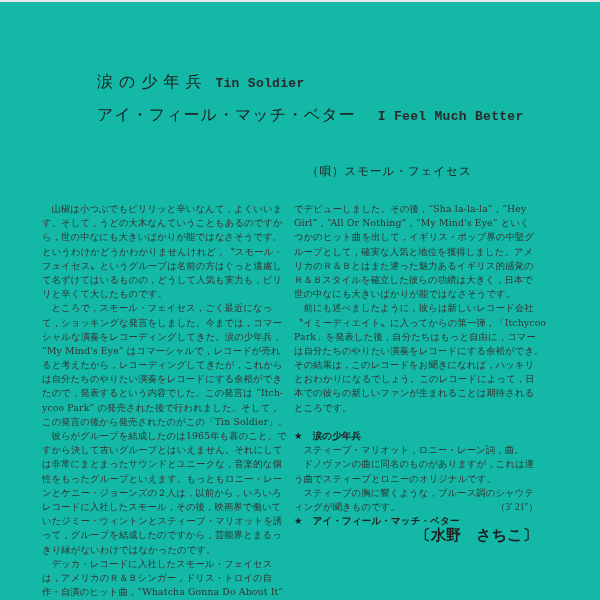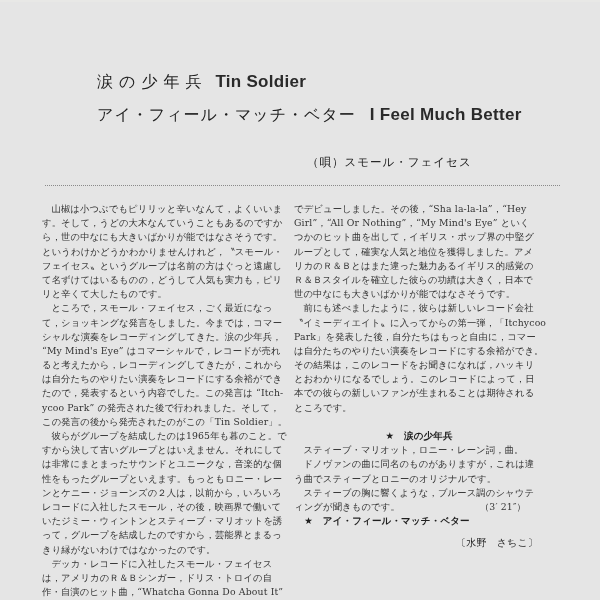--- a/index.html
+++ b/index.html
@@ -12,7 +12,7 @@
   }
   .page {
     position:absolute; inset:0;
-    background:#e5e5e5;
+    background:#14b8a6;
     border-top:2px solid #e8e8e6;
   }
   .title-row {

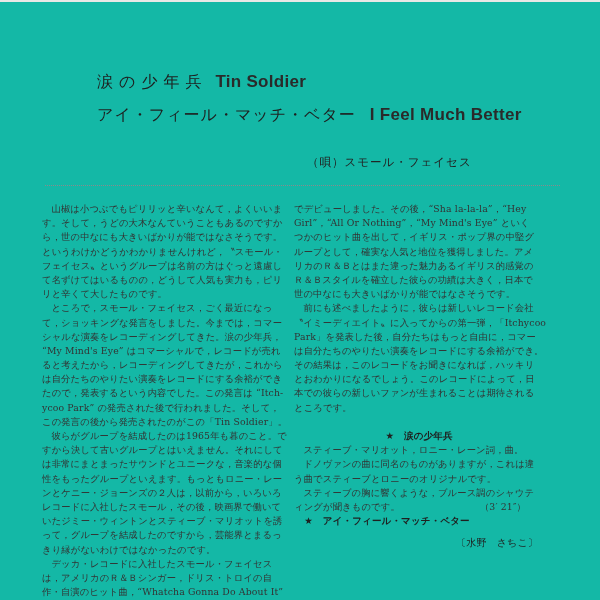--- a/index.html
+++ b/index.html
@@ -25,8 +25,8 @@
   }
   .title-jp.tight { letter-spacing:1px; }
   .title-en {
-    font-family:Liberation Sans, sans-serif;
-    font-weight:bold; font-size:17px; color:#2a2a2a;
+    font-family:Liberation Mono, monospace;
+    font-weight:bold; font-size:13px; color:#2a2a2a;
     margin-left:8px; letter-spacing:0.3px;
   }
   #title1 { top:70px; }

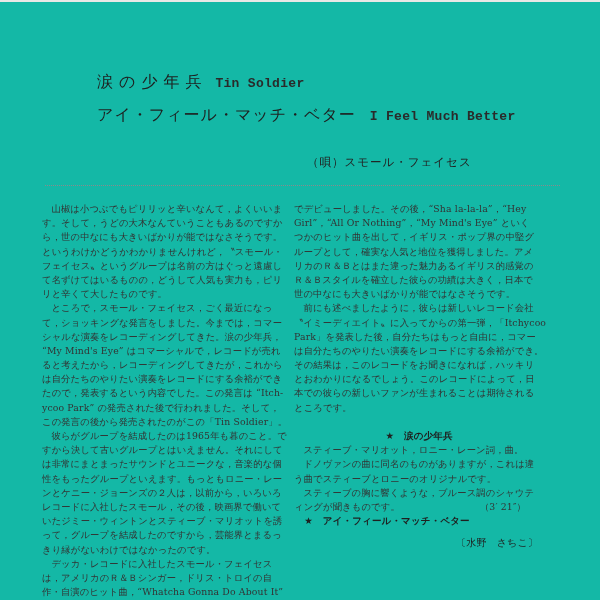--- a/index.html
+++ b/index.html
@@ -72,7 +72,7 @@
 
   <div class="title-row" id="title2">
     <span class="title-jp tight">アイ・フィール・マッチ・ベター</span>
-    <span class="title-en" style="margin-left:14px">I Feel Much Better</span>
+    <span class="title-en" style="margin-left:22px">I Feel Much Better</span>
   </div>
 
   <div class="artist">（唄）スモール・フェイセス</div>

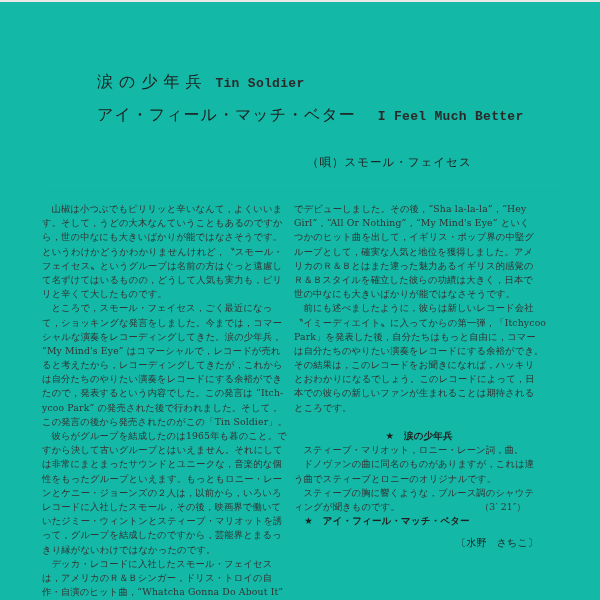--- a/index.html
+++ b/index.html
@@ -32,7 +32,7 @@
   #title1 { top:70px; }
   #title2 { top:103px; }
   .artist {
-    position:absolute; top:153px; left:307px;
+    position:absolute; top:162px; left:307px;
     font-size:11.5px; color:#222; letter-spacing:1px; white-space:nowrap;
   }
   .rule {

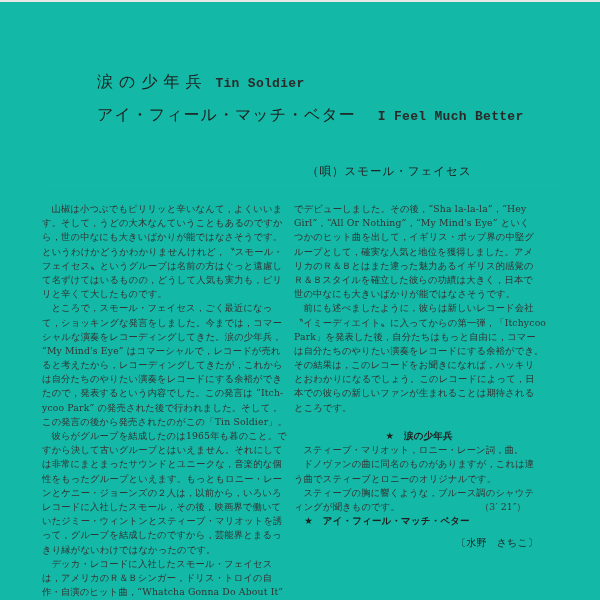--- a/index.html
+++ b/index.html
@@ -51,7 +51,7 @@
   .gap { height:14.2px; display:block; }
   .track-head {
     font-family:"DejaVu Sans", sans-serif; font-weight:bold;
-    font-size:9.5px; color:#1f1f1f; white-space:nowrap; display:block; height:14.2px;text-align:center;
+    font-size:9.5px; color:#1f1f1f; white-space:nowrap; display:block; height:14.2px;
   }
   .track-head .star { margin-right:10px; }
   .timing { float:right; margin-right:18px; }

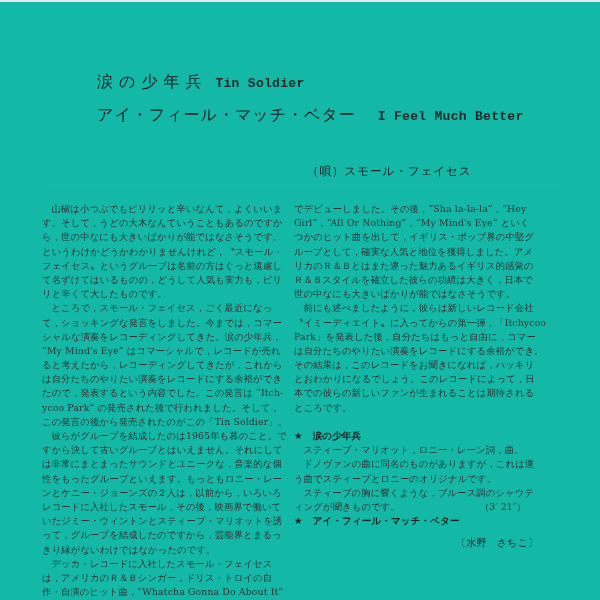--- a/index.html
+++ b/index.html
@@ -54,7 +54,7 @@
     font-size:9.5px; color:#1f1f1f; white-space:nowrap; display:block; height:14.2px;
   }
   .track-head .star { margin-right:10px; }
-  .timing { float:right; margin-right:18px; }
+  .timing { float:right; margin-right:6px;font-family:Liberation Serif, serif; }
   .credit {
     display:block; text-align:right; margin-right:6px;
     font-family:"DejaVu Sans", sans-serif; font-weight:normal; font-size:10px; color:#1f1f1f;margin-top:8px;

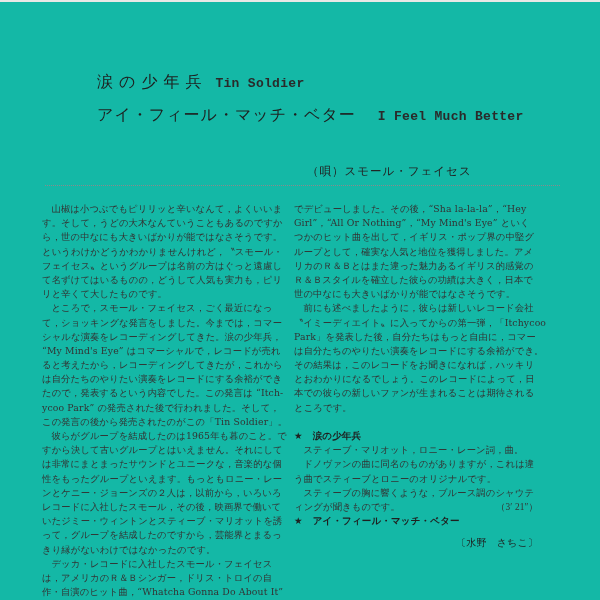--- a/index.html
+++ b/index.html
@@ -57,7 +57,7 @@
   .timing { float:right; margin-right:6px;font-family:Liberation Serif, serif; }
   .credit {
     display:block; text-align:right; margin-right:6px;
-    font-family:"DejaVu Sans", sans-serif; font-weight:normal; font-size:10px; color:#1f1f1f;margin-top:8px;
+    font-family:"DejaVu Sans", sans-serif; font-weight:bold; font-size:15px; color:#1f1f1f;
   }
 </style>
 </head>

